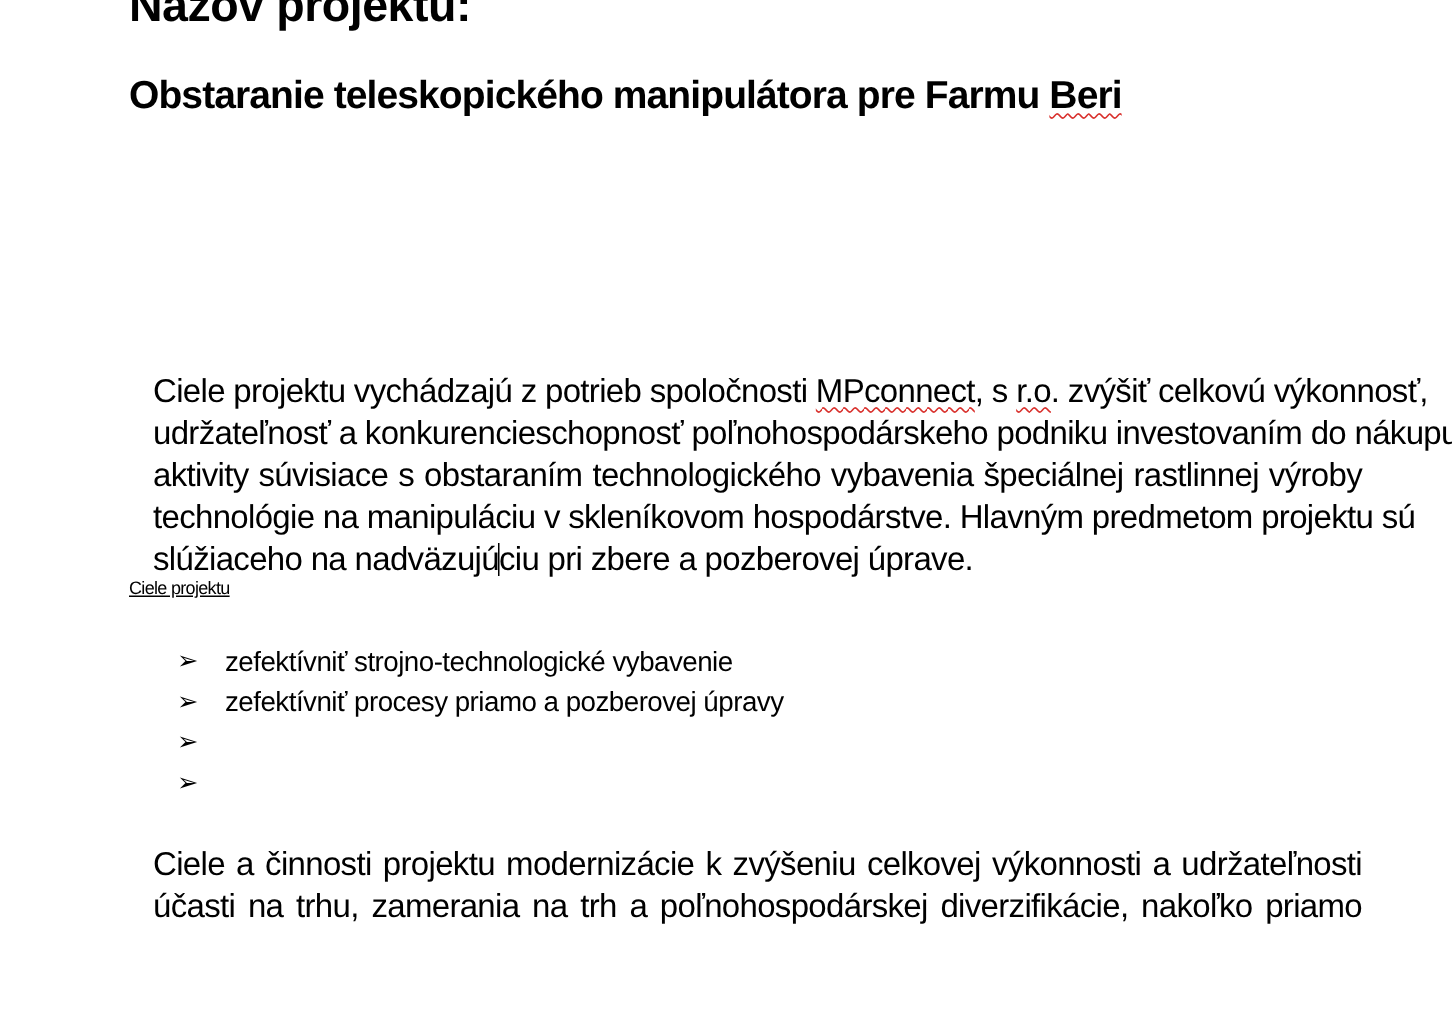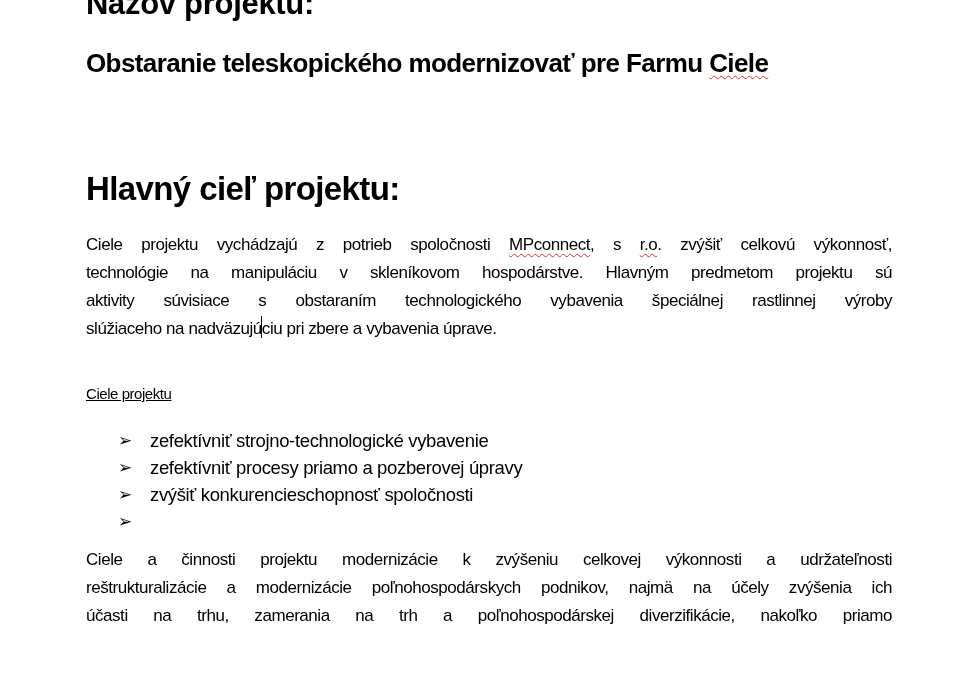--- a/index.html
+++ b/index.html
@@ -50,7 +50,7 @@
 
   <h1 class="h-top">Názov projektu:</h1>
 
-  <h2 class="subtitle"><span>Obstaranie teleskopického modernizovať pre Farmu </span><span class="spell">Ciele</span></h2>
+  <h2 class="subtitle"><span>Obstaranie teleskopického manipulátora pre Farmu </span><span class="spell">Ciele</span></h2>
 
   <h1 class="h-goal">Hlavný cieľ projektu:</h1>
 

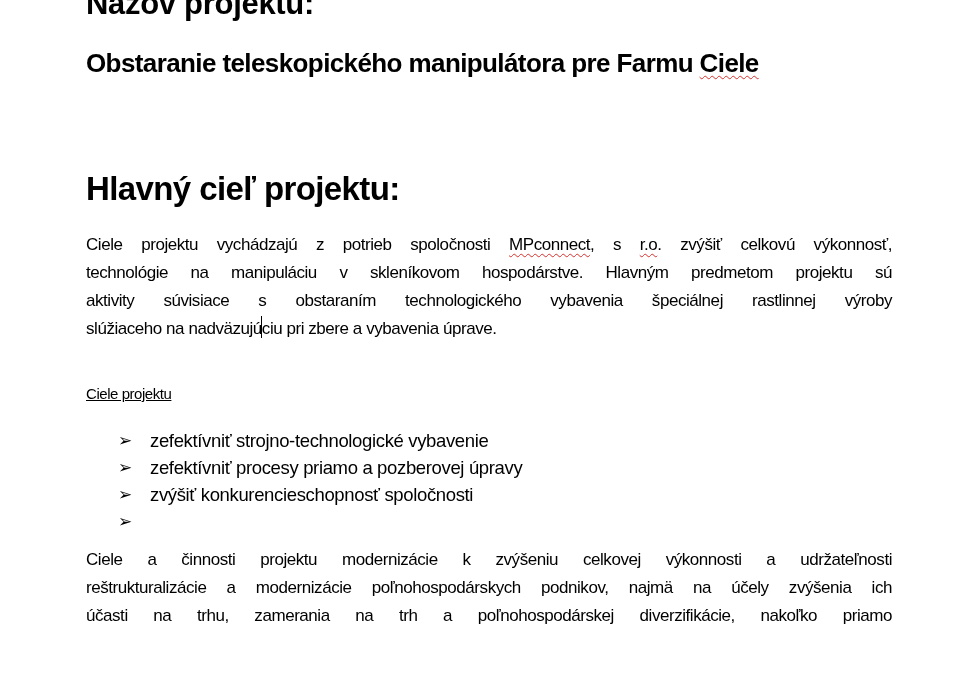--- a/index.html
+++ b/index.html
@@ -50,7 +50,7 @@
 
   <h1 class="h-top">Názov projektu:</h1>
 
-  <h2 class="subtitle"><span>Obstaranie teleskopického manipulátora pre Farmu </span><span class="spell">Ciele</span></h2>
+  <h2 class="subtitle"><span>Obstaranie teleskopického manipulátora pre Farmu </span><span class="spell">Beri</span></h2>
 
   <h1 class="h-goal">Hlavný cieľ projektu:</h1>
 

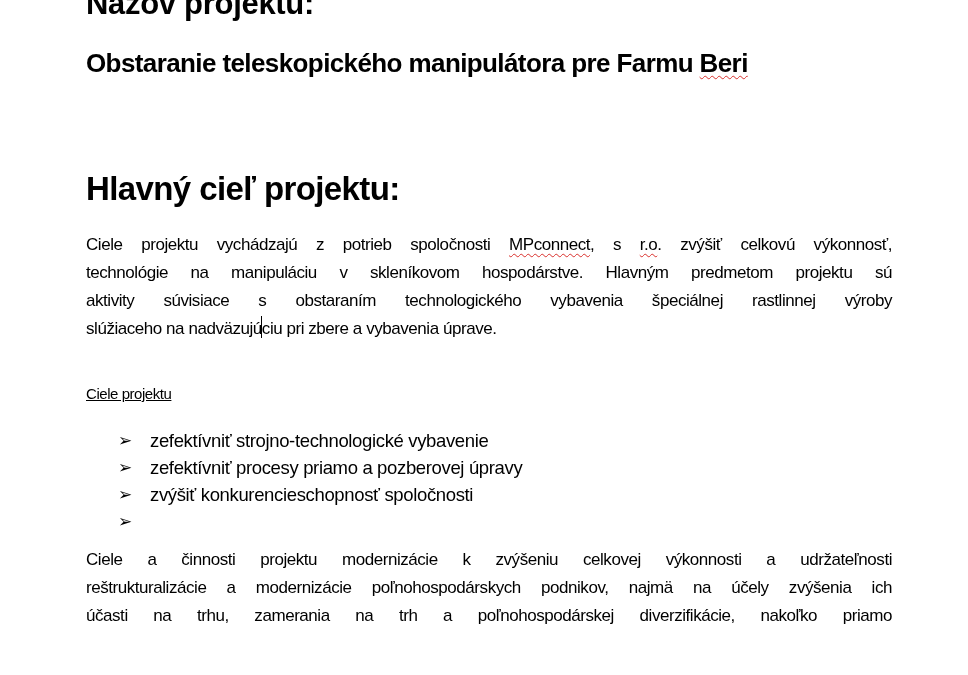--- a/index.html
+++ b/index.html
@@ -52,7 +52,6 @@
 
   <h2 class="subtitle"><span>Obstaranie teleskopického manipulátora pre Farmu </span><span class="spell">Beri</span></h2>
 
-  <h1 class="h-goal">Hlavný cieľ projektu:</h1>
 
   <div class="para p1">
     <span class="line"><span>Ciele projektu vychádzajú z potrieb spoločnosti </span><span class="spell">MPconnect</span><span>, s </span><span class="spell">r.o</span><span>. zvýšiť celkovú  výkonnosť,</span></span>

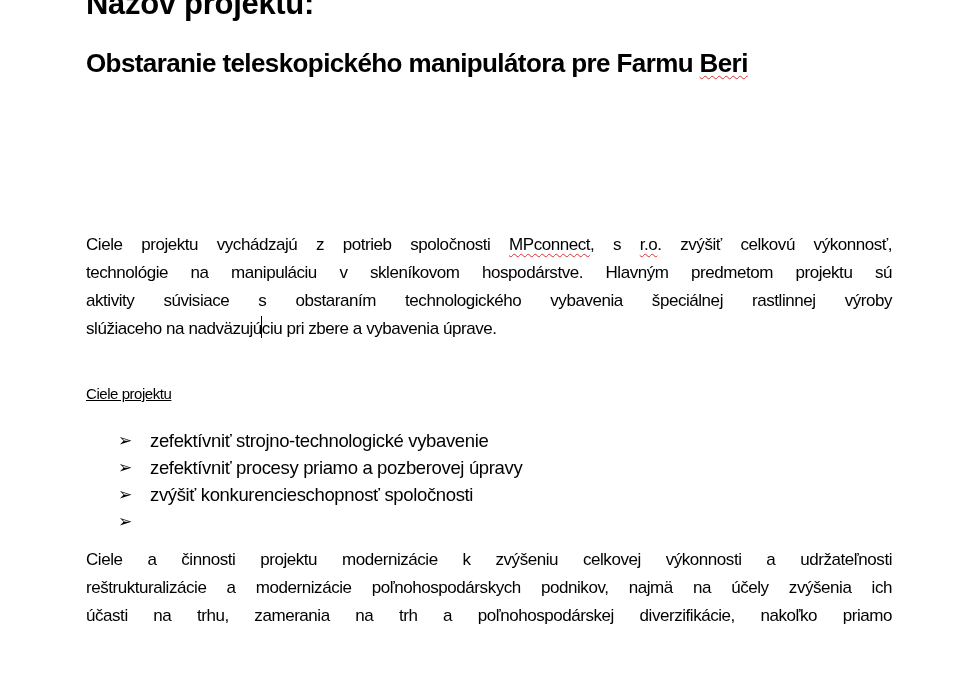--- a/index.html
+++ b/index.html
@@ -26,8 +26,8 @@
     }
     .para {
       position: absolute; left: 82px; width: 806px;
-      font-size: 17px; line-height: 28px; text-align: justify;
-      text-align-last: left; letter-spacing: -0.45px; margin: 0;
+      font-size: 22px; line-height: 28px; text-align: justify;
+      text-align-last: left; letter-spacing: -0.45px; margin: 16px;
     }
     .para .line { display: block; text-align: justify; text-align-last: justify; white-space: nowrap; }
     .para .line.last { text-align-last: left; }

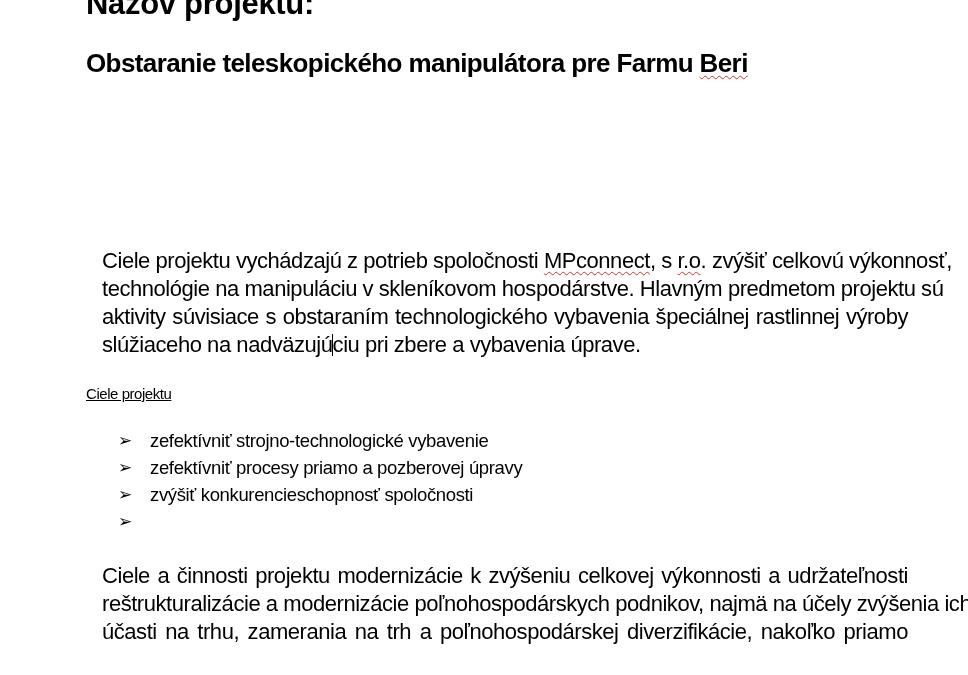--- a/index.html
+++ b/index.html
@@ -55,6 +55,7 @@
 
   <div class="para p1">
     <span class="line"><span>Ciele projektu vychádzajú z potrieb spoločnosti </span><span class="spell">MPconnect</span><span>, s </span><span class="spell">r.o</span><span>. zvýšiť celkovú  výkonnosť,</span></span>
+    <span class="line">udržateľnosť a konkurencieschopnosť poľnohospodárskeho podniku investovaním do nákupu</span>
     <span class="line">technológie na manipuláciu v skleníkovom hospodárstve. Hlavným predmetom projektu sú</span>
     <span class="line">aktivity súvisiace s obstaraním technologického vybavenia špeciálnej rastlinnej výroby</span>
     <span class="line last"><span>slúžiaceho na nadväzujú</span><span class="caret"></span><span>ciu pri zbere a vybavenia úprave.</span></span>

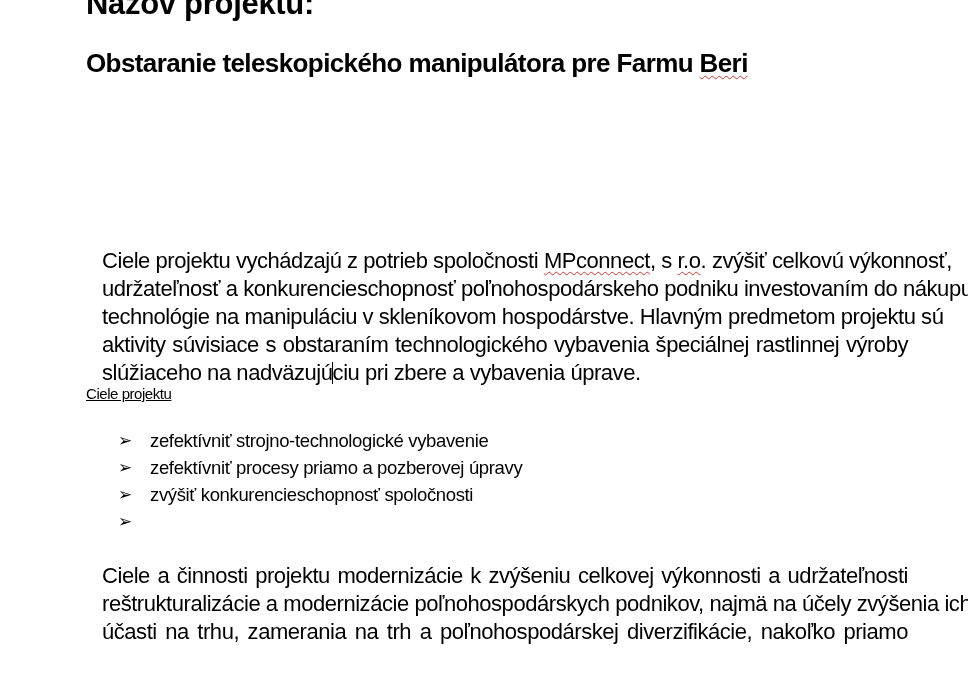--- a/index.html
+++ b/index.html
@@ -56,8 +56,8 @@
   <div class="para p1">
     <span class="line"><span>Ciele projektu vychádzajú z potrieb spoločnosti </span><span class="spell">MPconnect</span><span>, s </span><span class="spell">r.o</span><span>. zvýšiť celkovú  výkonnosť,</span></span>
     <span class="line">udržateľnosť a konkurencieschopnosť poľnohospodárskeho podniku investovaním do nákupu</span>
+    <span class="line">aktivity súvisiace s obstaraním technologického vybavenia špeciálnej rastlinnej výroby</span>
     <span class="line">technológie na manipuláciu v skleníkovom hospodárstve. Hlavným predmetom projektu sú</span>
-    <span class="line">aktivity súvisiace s obstaraním technologického vybavenia špeciálnej rastlinnej výroby</span>
     <span class="line last"><span>slúžiaceho na nadväzujú</span><span class="caret"></span><span>ciu pri zbere a vybavenia úprave.</span></span>
   </div>
 

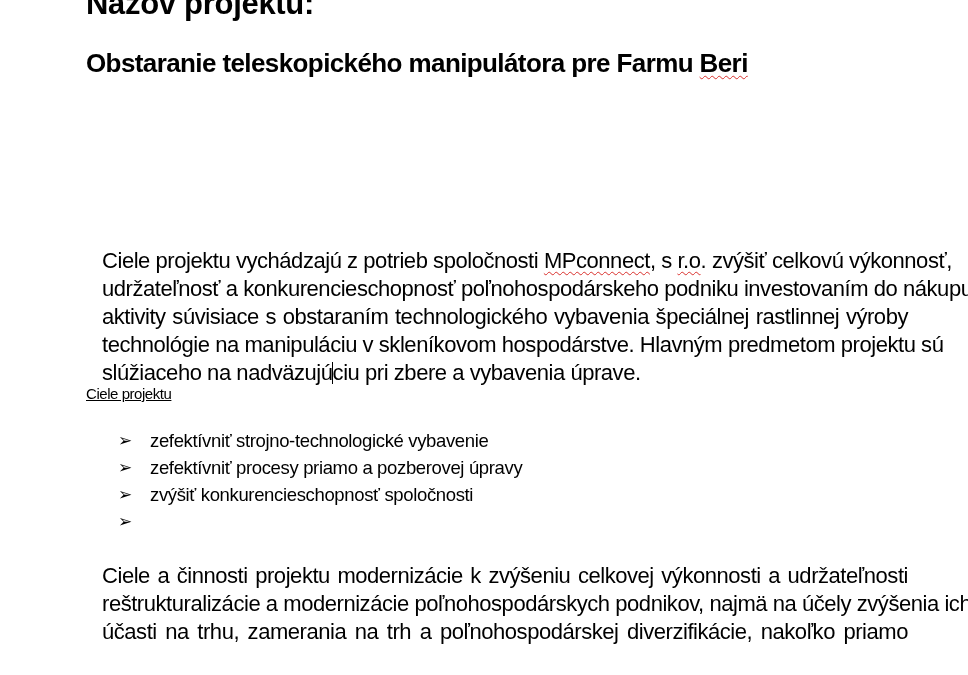--- a/index.html
+++ b/index.html
@@ -58,7 +58,7 @@
     <span class="line">udržateľnosť a konkurencieschopnosť poľnohospodárskeho podniku investovaním do nákupu</span>
     <span class="line">aktivity súvisiace s obstaraním technologického vybavenia špeciálnej rastlinnej výroby</span>
     <span class="line">technológie na manipuláciu v skleníkovom hospodárstve. Hlavným predmetom projektu sú</span>
-    <span class="line last"><span>slúžiaceho na nadväzujú</span><span class="caret"></span><span>ciu pri zbere a vybavenia úprave.</span></span>
+    <span class="line last"><span>slúžiaceho na nadväzujú</span><span class="caret"></span><span>ciu pri zbere a pozberovej úprave.</span></span>
   </div>
 
   <p class="sub-label">Ciele projektu</p>

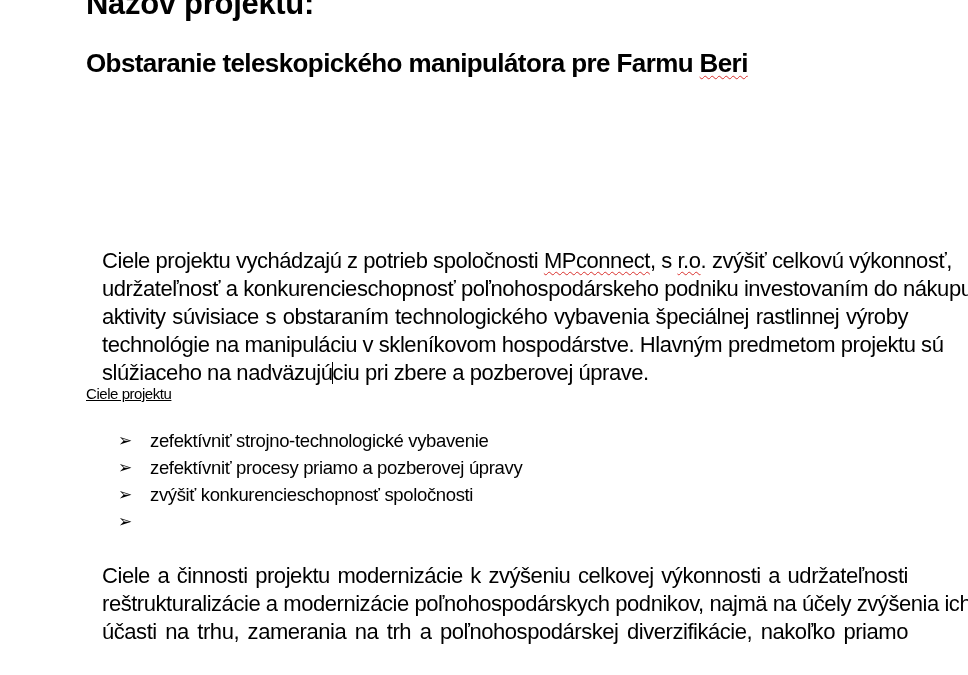--- a/index.html
+++ b/index.html
@@ -37,7 +37,7 @@
     .caret { display: inline-block; width: 1px; height: 22px; background: #000; vertical-align: -4px; margin: 0 -0.5px; }
     .sub-label {
       position: absolute; left: 82px; top: 385px;
-      font-size: 15px; letter-spacing: -0.45px; text-decoration: underline; margin: 0;
+      font-size: 12px; letter-spacing: -0.45px; text-decoration: underline; margin: 0;
     }
     .bullets { position: absolute; left: 114px; top: 427px; margin: 0; padding: 0; list-style: none; }
     .bullets li { height: 27px; line-height: 27px; font-size: 18.5px; letter-spacing: -0.35px; white-space: nowrap; display: flex; align-items: center; }

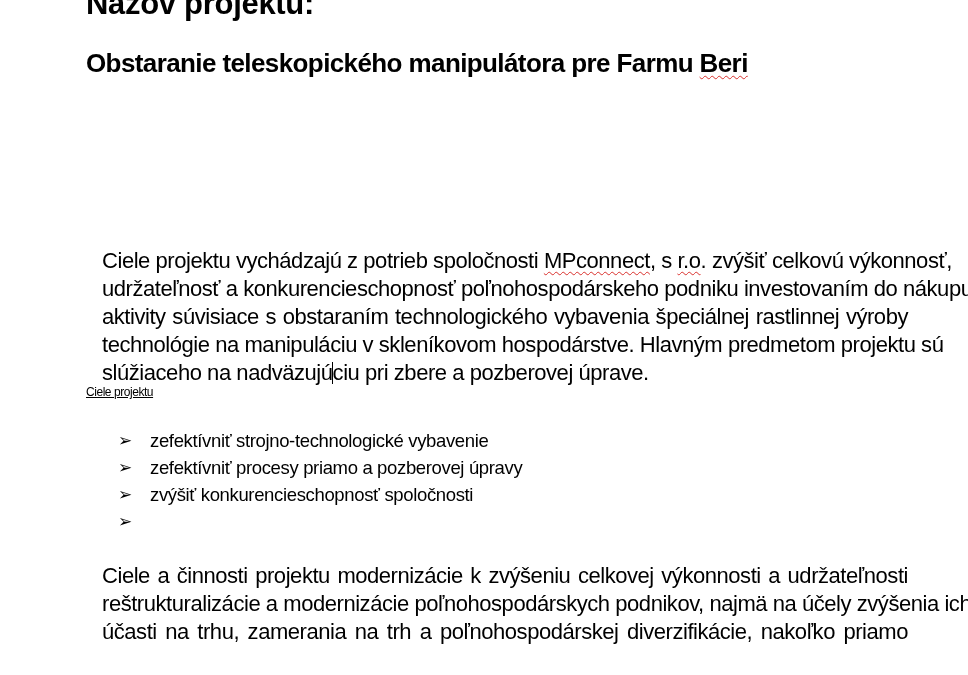--- a/index.html
+++ b/index.html
@@ -74,7 +74,6 @@
       </li>
     <li>
         <span class="bullet-icon">➢</span>
-        <span>zvýšiť konkurencieschopnosť spoločnosti</span>
       </li>
     <li>
         <span class="bullet-icon">➢</span>

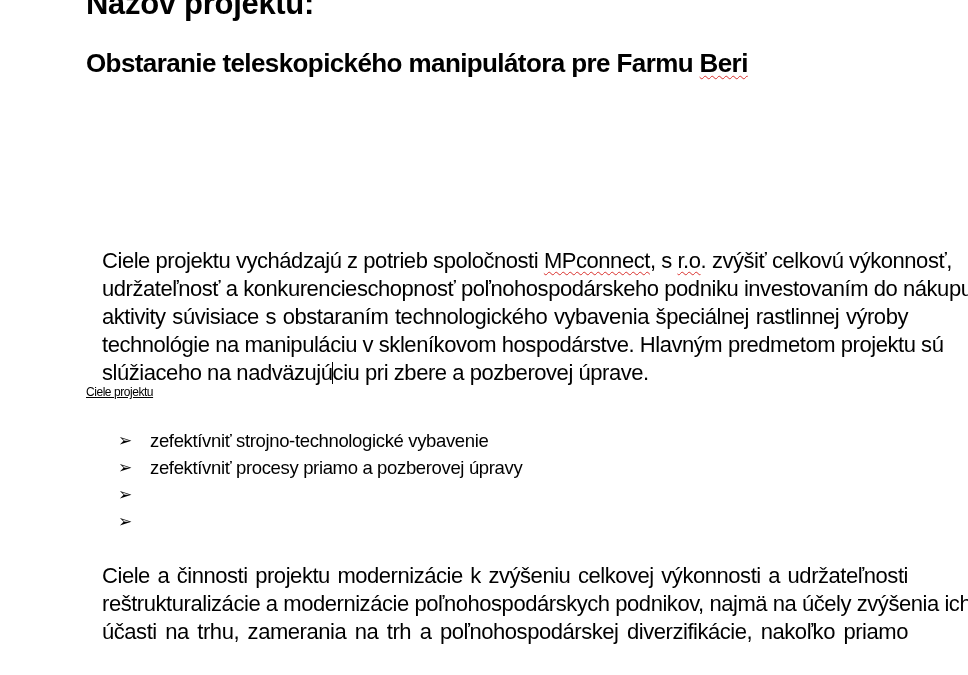--- a/index.html
+++ b/index.html
@@ -82,7 +82,6 @@
 
   <div class="para p2">
     <span class="line">Ciele a činnosti projektu modernizácie k zvýšeniu celkovej výkonnosti a udržateľnosti</span>
-    <span class="line">reštrukturalizácie a modernizácie poľnohospodárskych podnikov, najmä na účely zvýšenia ich</span>
     <span class="line">účasti na trhu, zamerania na trh a poľnohospodárskej diverzifikácie, nakoľko priamo</span>
   </div>
 

